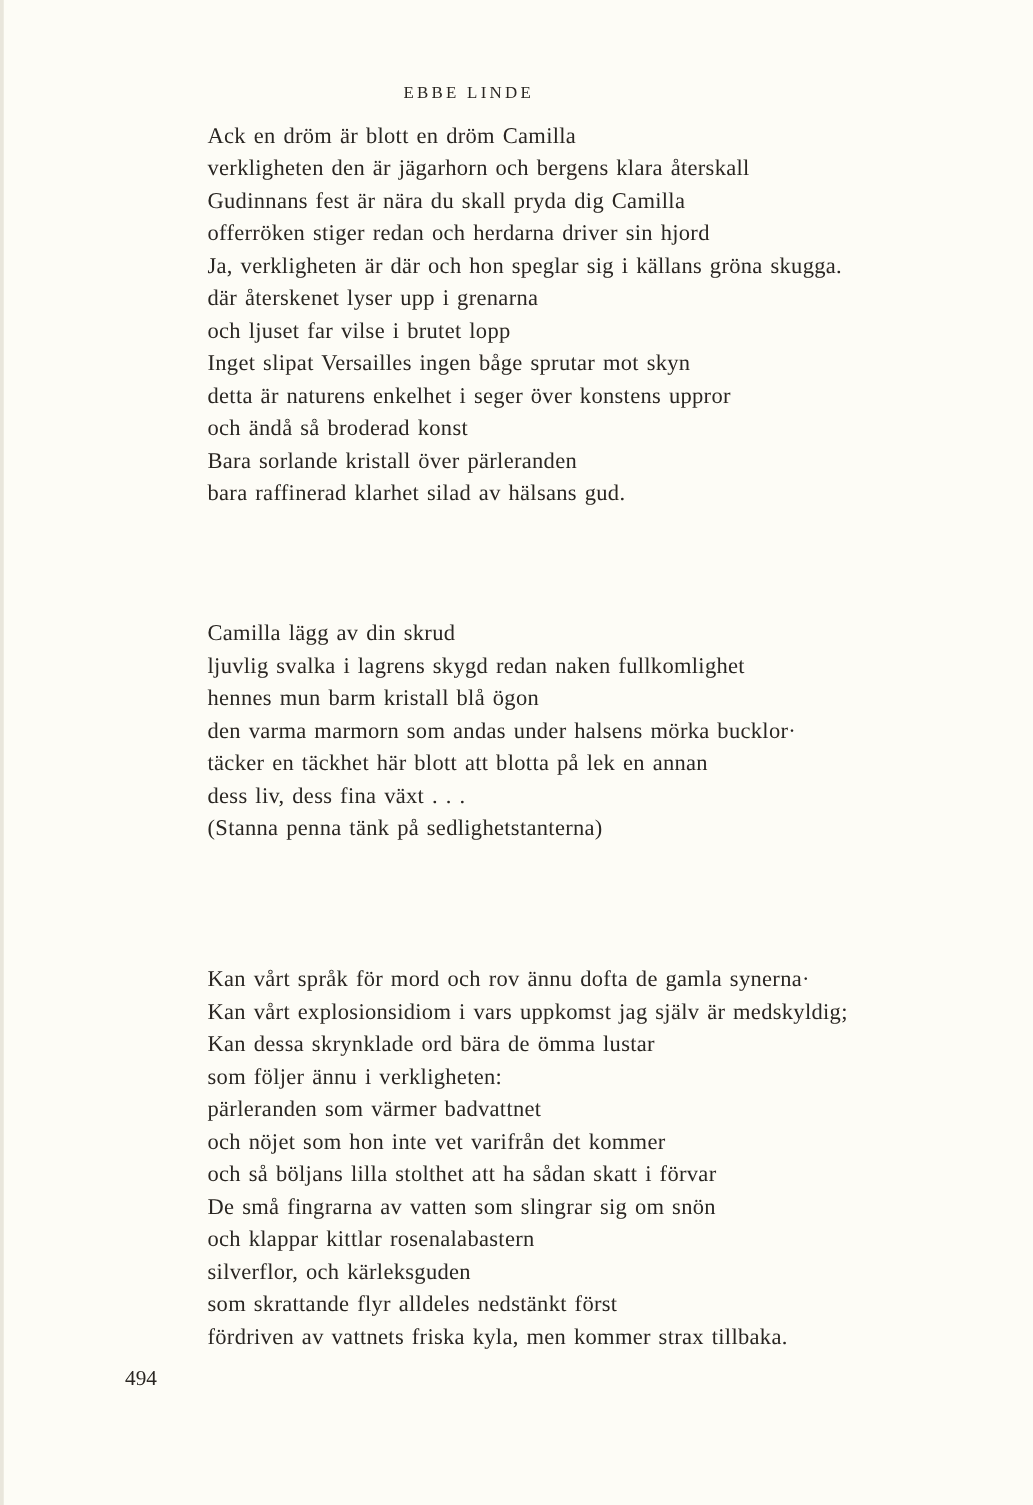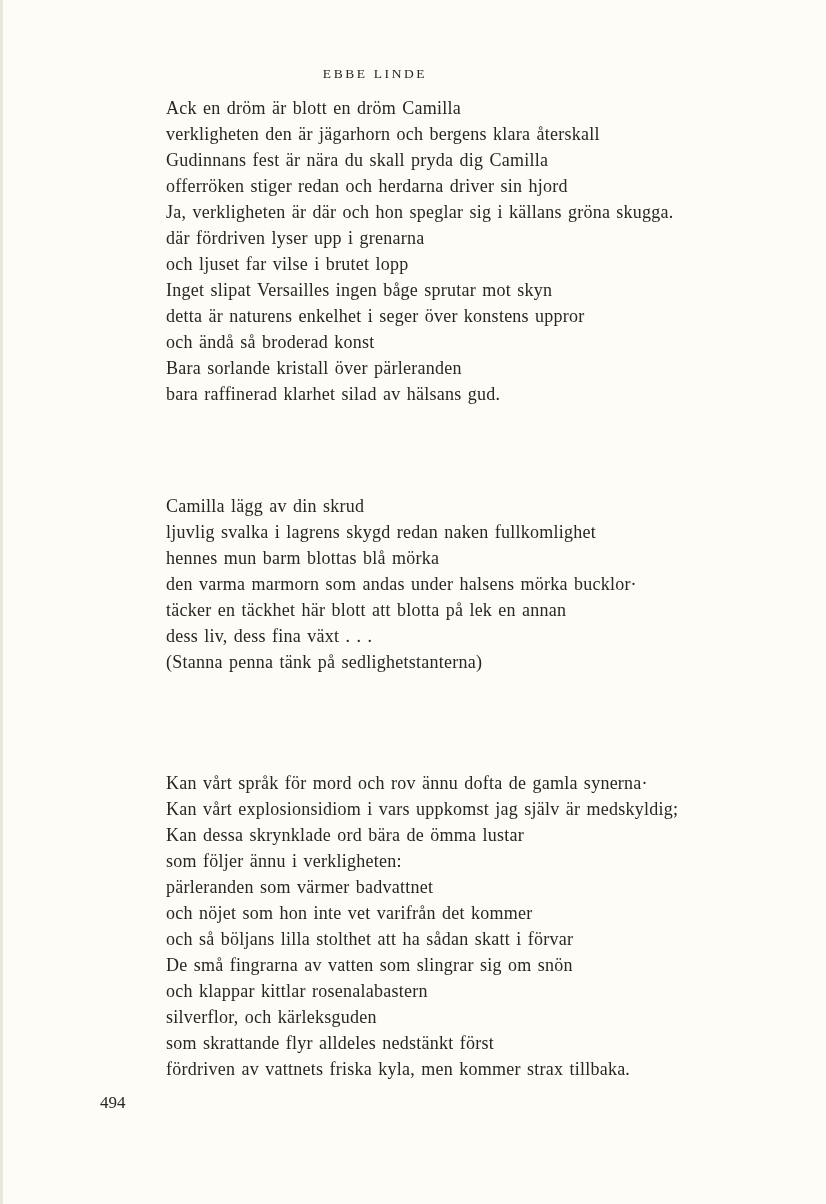--- a/index.html
+++ b/index.html
@@ -70,7 +70,7 @@
   <li>Gudinnans fest är nära du skall pryda dig Camilla</li>
   <li>offerröken stiger redan och herdarna driver sin hjord</li>
   <li>Ja, verkligheten är där och hon speglar sig i källans gröna skugga.</li>
-  <li>där fördriven lyser upp i grenarna</li>
+  <li>där återskenet lyser upp i grenarna</li>
   <li>och ljuset far vilse i brutet lopp</li>
   <li>Inget slipat Versailles ingen båge sprutar mot skyn</li>
   <li>detta är naturens enkelhet i seger över konstens uppror</li>

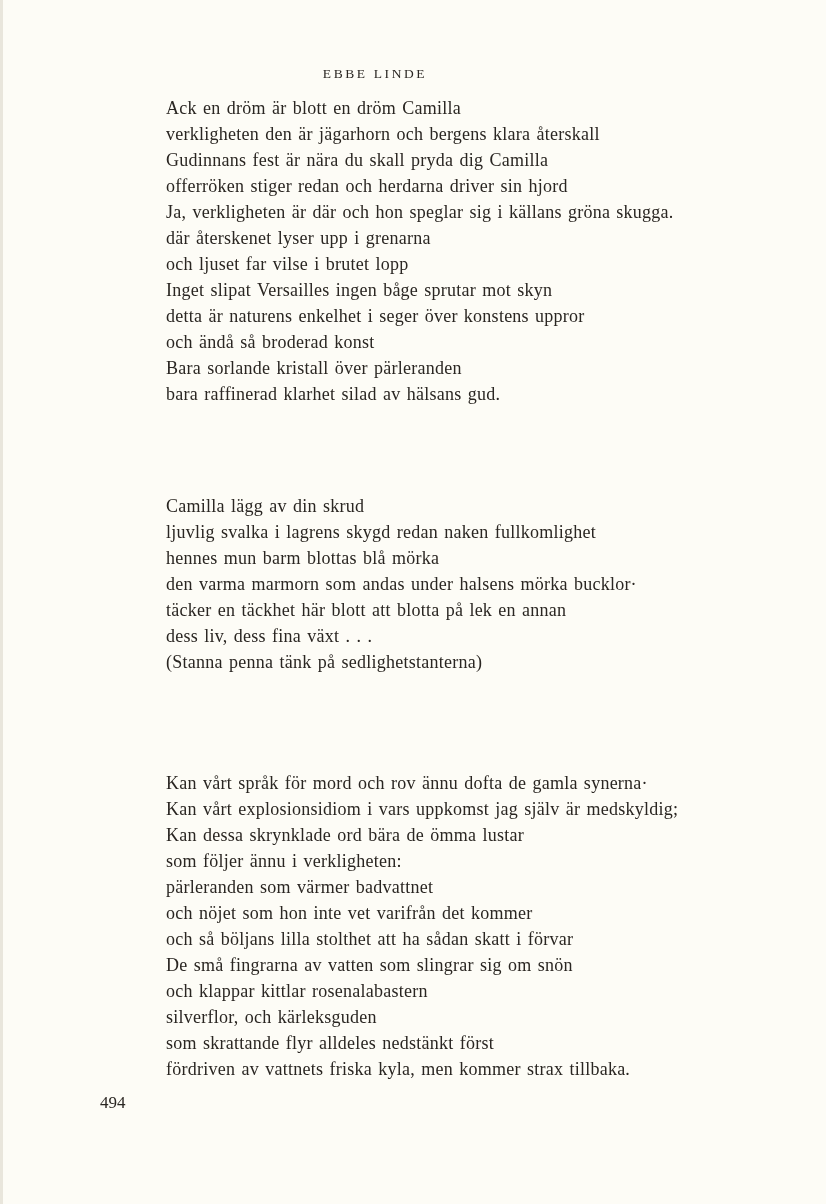--- a/index.html
+++ b/index.html
@@ -82,7 +82,7 @@
 <ul class="stanza" id="stanza-2">
   <li>Camilla lägg av din skrud</li>
   <li>ljuvlig svalka i lagrens skygd redan naken fullkomlighet</li>
-  <li>hennes mun barm blottas blå mörka</li>
+  <li>hennes mun barm kristall blå ögon</li>
   <li>den varma marmorn som andas under halsens mörka bucklor·</li>
   <li>täcker en täckhet här blott att blotta på lek en annan</li>
   <li>dess liv, dess fina växt . . .</li>

